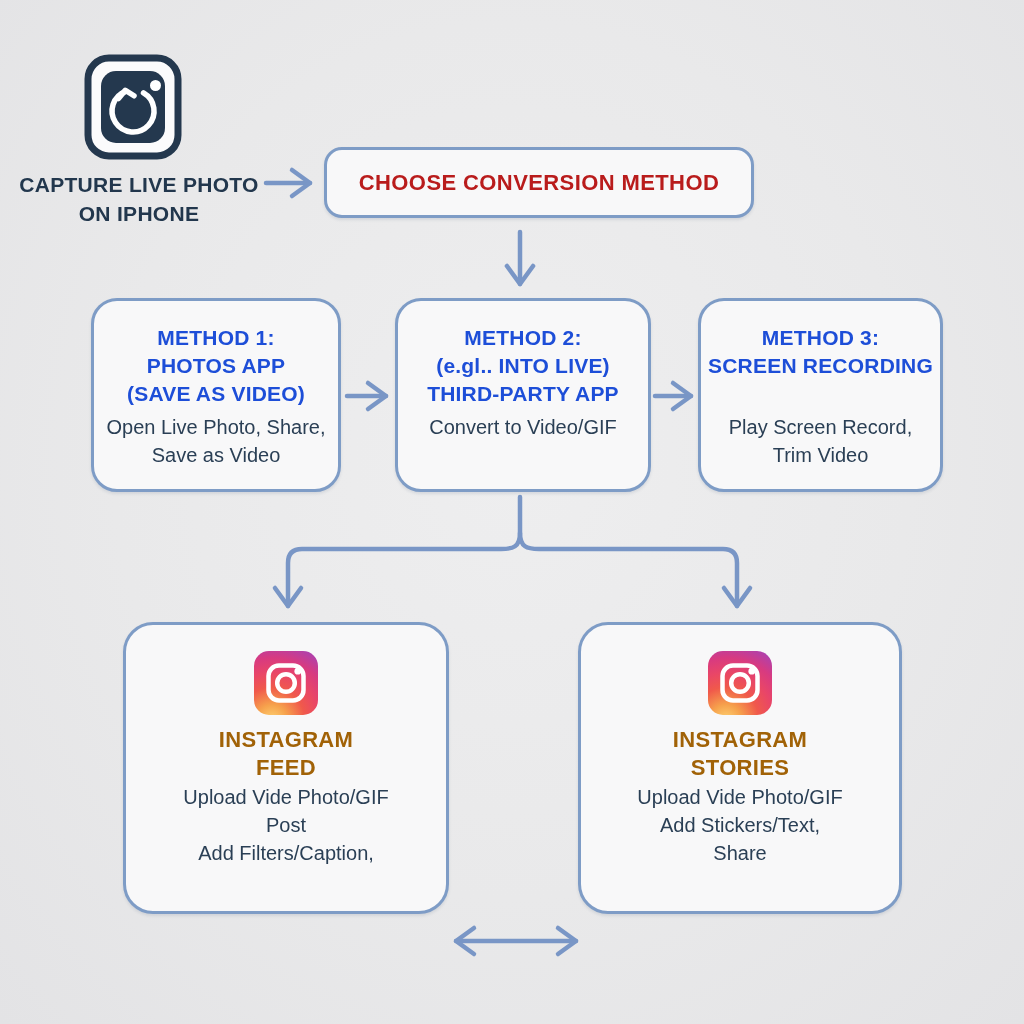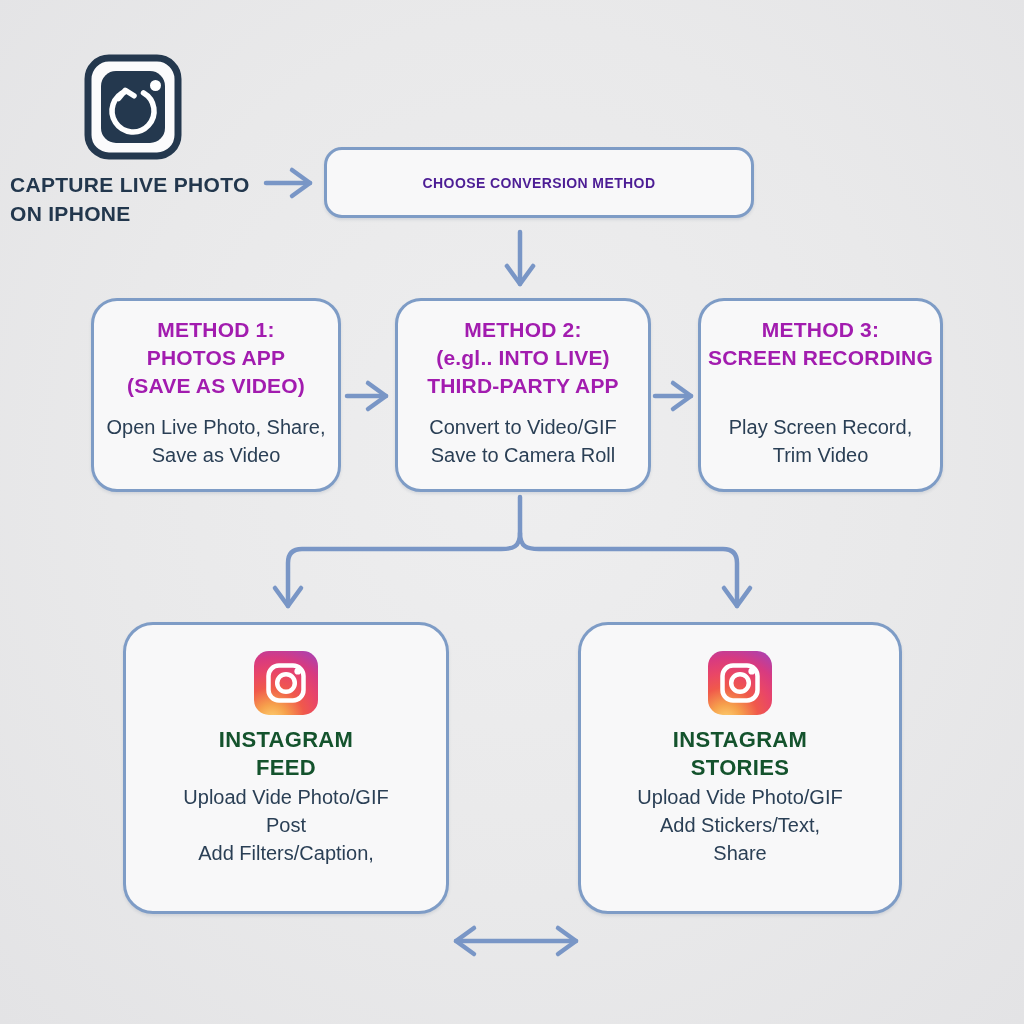--- a/index.html
+++ b/index.html
@@ -28,7 +28,7 @@
   .start-icon{position:absolute;left:84px;top:54px;width:98px;height:106px;}
   .start-label{
     position:absolute;left:10px;top:170px;width:258px;
-    font-weight:bold;font-size:21px;line-height:29px;
+    text-align:center;font-weight:bold;font-size:21px;line-height:29px;
     color:#22374d;letter-spacing:0.3px;
   }
 

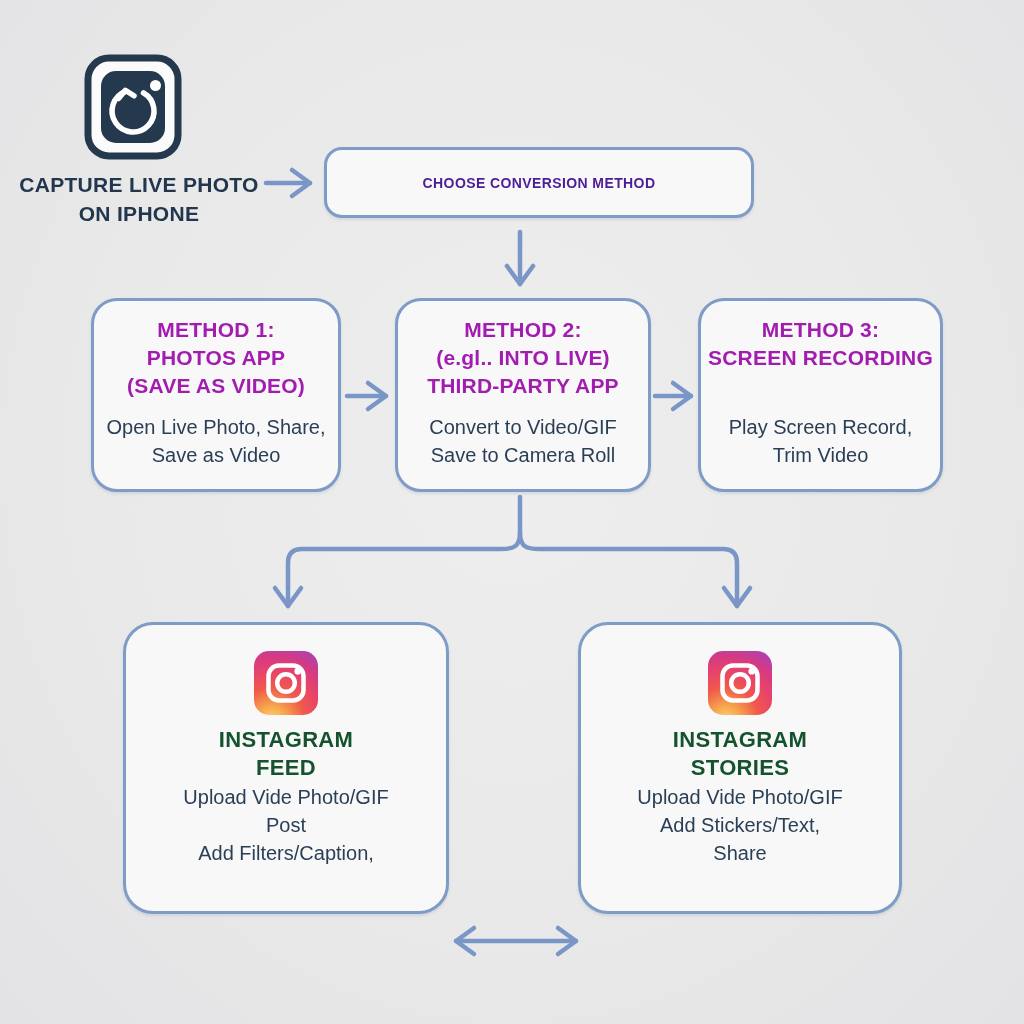--- a/index.html
+++ b/index.html
@@ -37,7 +37,7 @@
     display:flex;align-items:center;justify-content:center;
   }
   .choose-box .box-title{
-    font-weight:bold;font-size:14px;letter-spacing:0.4px;color:#4c1d95;text-align:center;
+    font-weight:bold;font-size:22px;letter-spacing:0.4px;color:#b91c1c;text-align:center;
   }
 
   .method-box{top:298px;height:194px;border-radius:26px;}

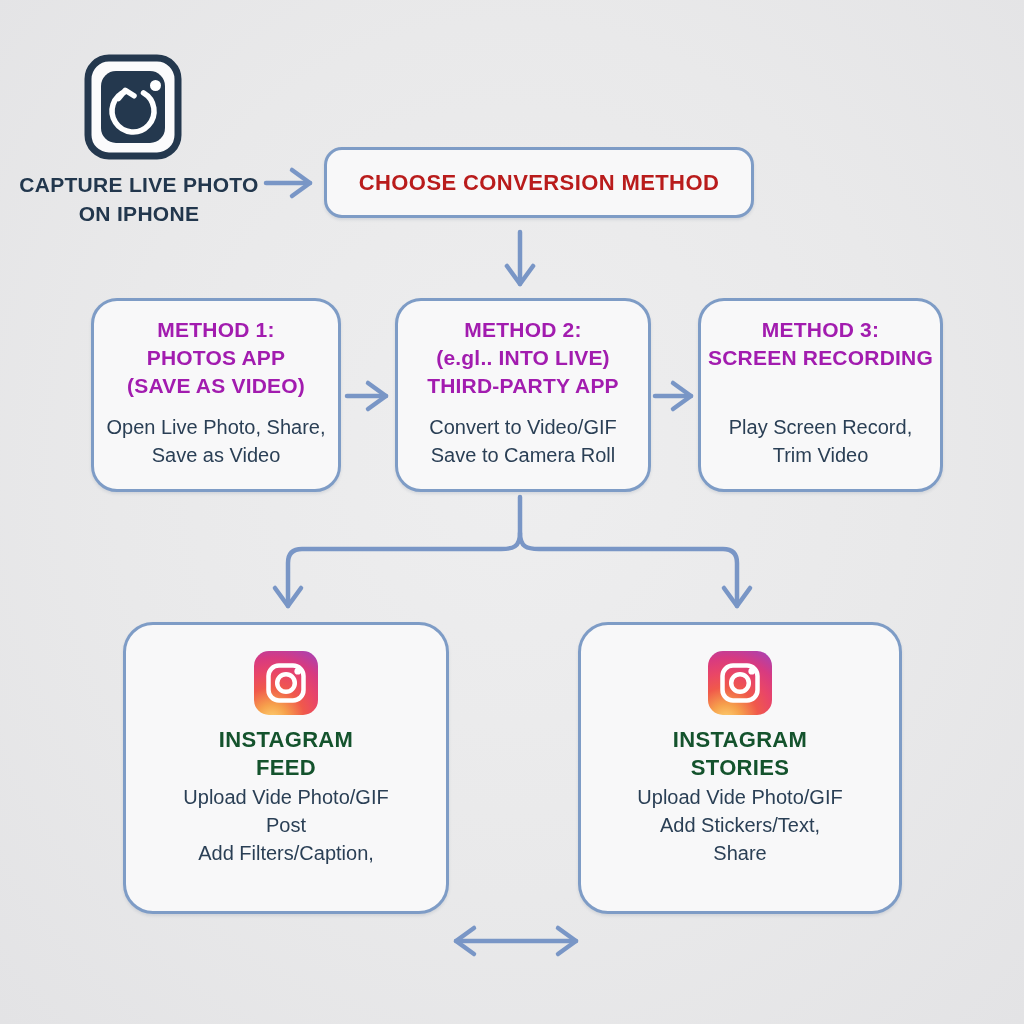--- a/index.html
+++ b/index.html
@@ -46,7 +46,7 @@
   .m3{left:698px;width:245px;}
   .method-title{
     padding-top:15px;font-weight:bold;font-size:21px;line-height:28px;
-    letter-spacing:0.2px;color:#a21caf;
+    letter-spacing:0.2px;color:#1d4ed8;margin-top:8px;
   }
   .method-body{
     position:absolute;left:0;right:0;top:112px;

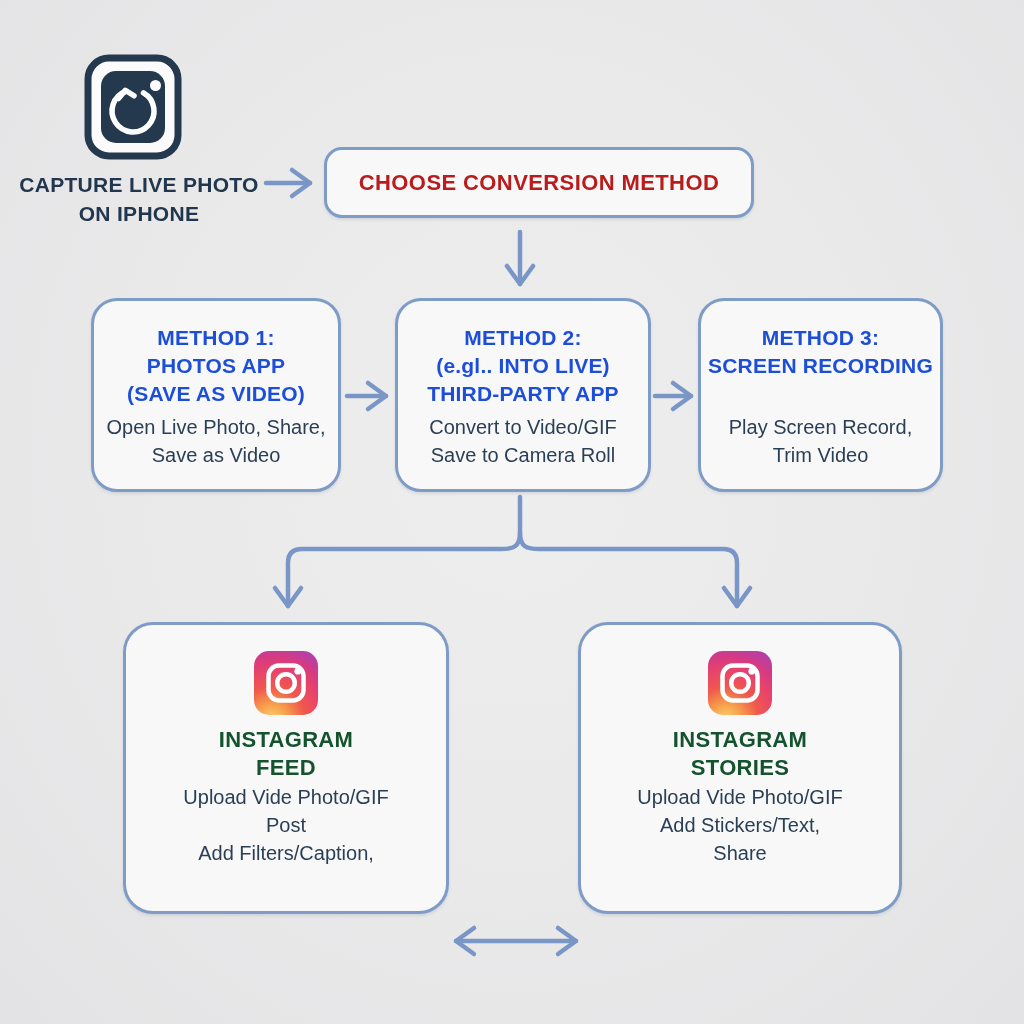--- a/index.html
+++ b/index.html
@@ -127,7 +127,6 @@
     </div>
     <div class="method-body">
       <div>Convert to Video/GIF</div>
-      <div>Save to Camera Roll</div>
     </div>
   </div>
 

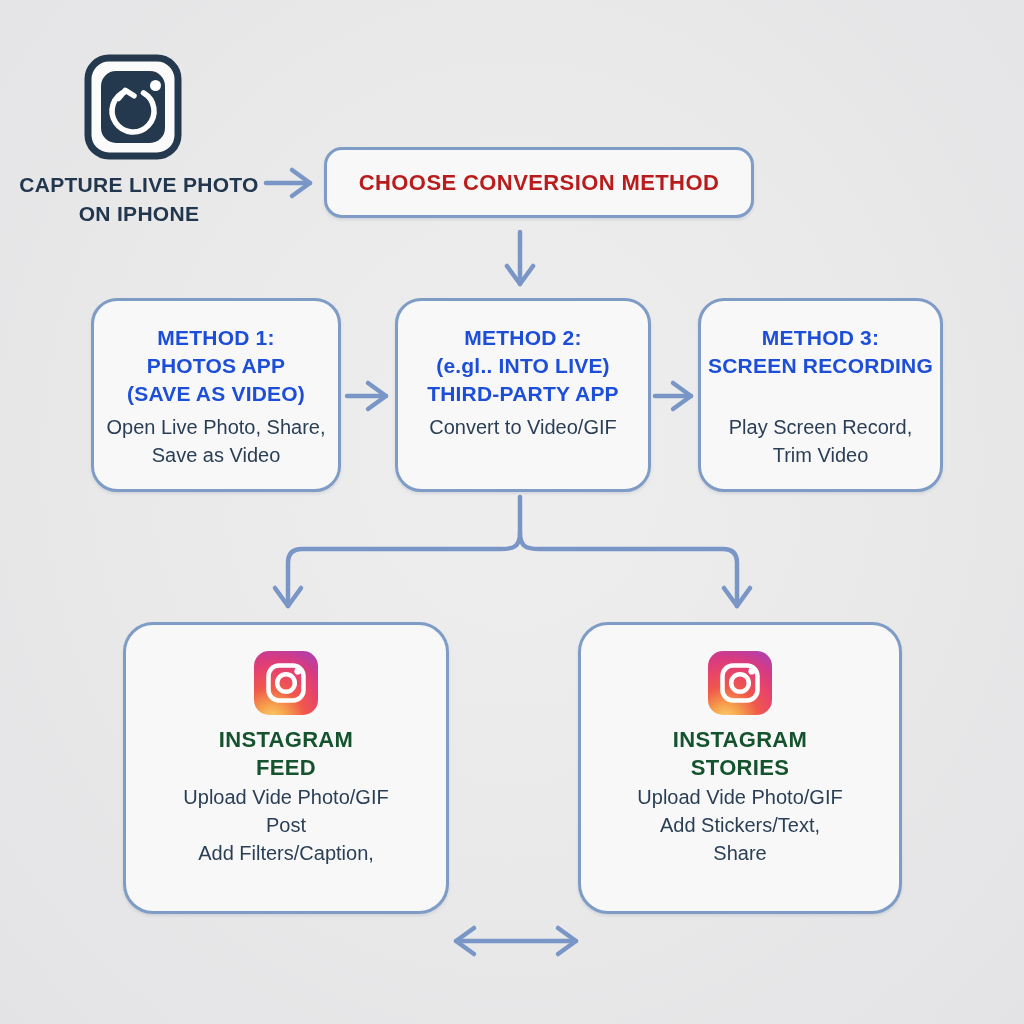--- a/index.html
+++ b/index.html
@@ -59,7 +59,7 @@
   .ig-icon{margin:26px auto 0 auto;width:64px;height:64px;}
   .output-title{
     margin-top:11px;font-weight:bold;font-size:22px;line-height:28px;
-    letter-spacing:0.3px;color:#14532d;
+    letter-spacing:0.3px;color:#a16207;
   }
   .output-body{
     margin-top:1px;font-size:20px;line-height:28px;color:#2a3f55;

